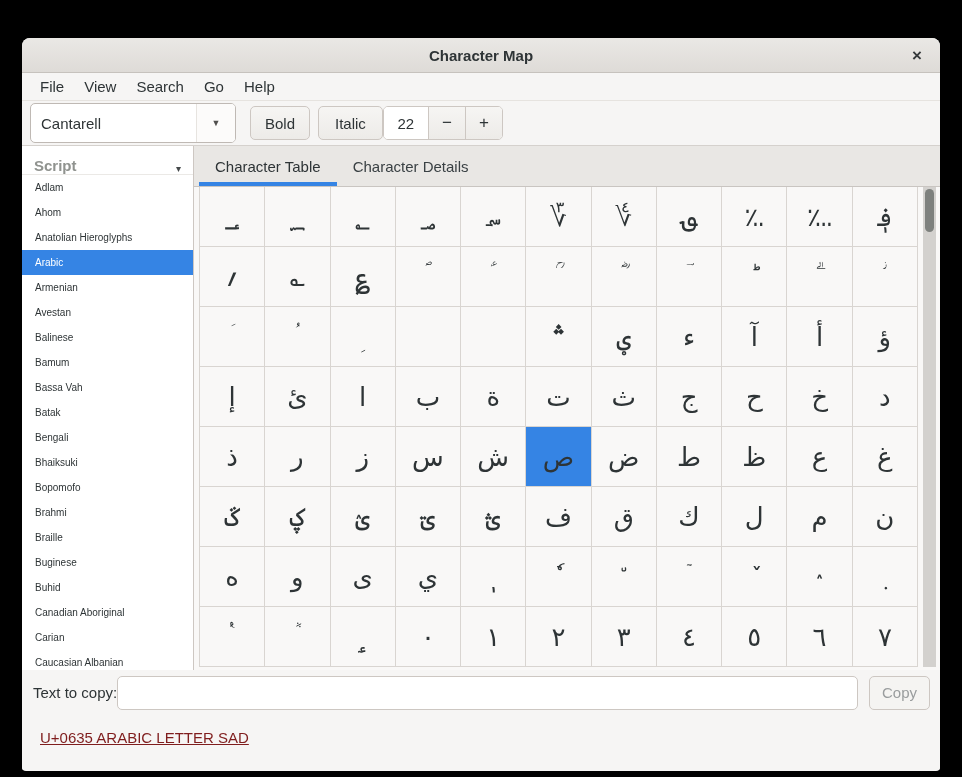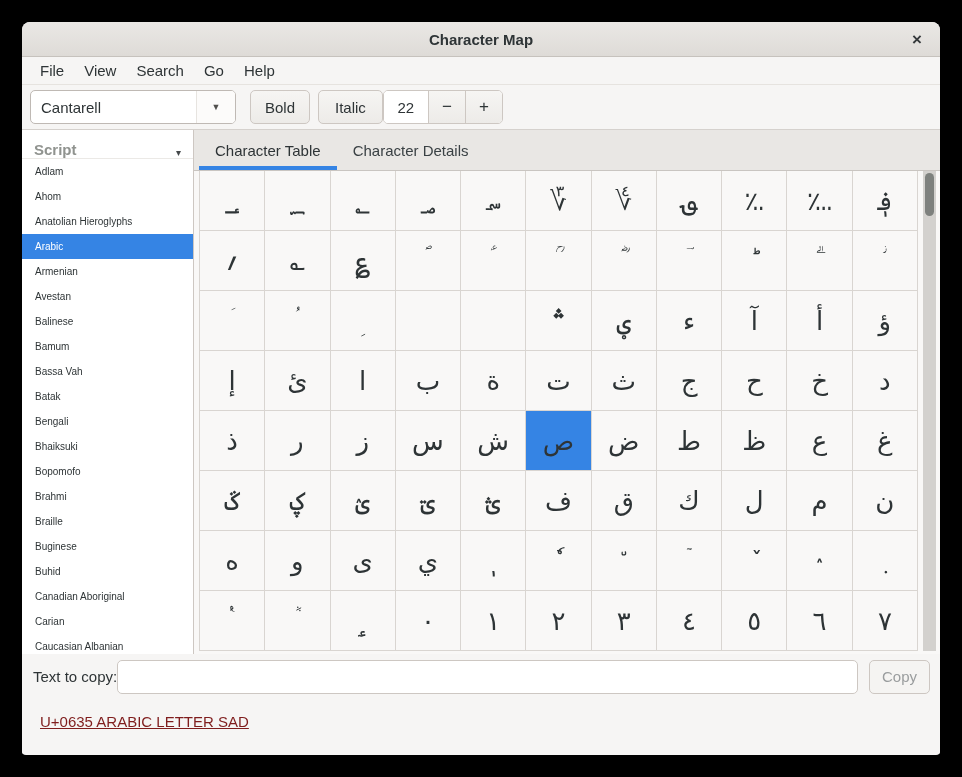--- a/index.html
+++ b/index.html
@@ -5,7 +5,7 @@
   * { margin:0; padding:0; box-sizing:border-box; }
   html,body { width:962px; height:777px; background:#000; overflow:hidden;
               font-family:"Liberation Sans","DejaVu Sans",sans-serif; }
-  .window { position:absolute; left:22px; top:22px; width:918px; height:733px;
+  .window { position:absolute; left:22px; top:38px; width:918px; height:733px;
             background:#f6f5f4; border-radius:8px 8px 4px 4px; overflow:hidden;
             box-shadow:0 0 0 1px rgba(0,0,0,.6), 0 4px 14px rgba(0,0,0,.5); }
 

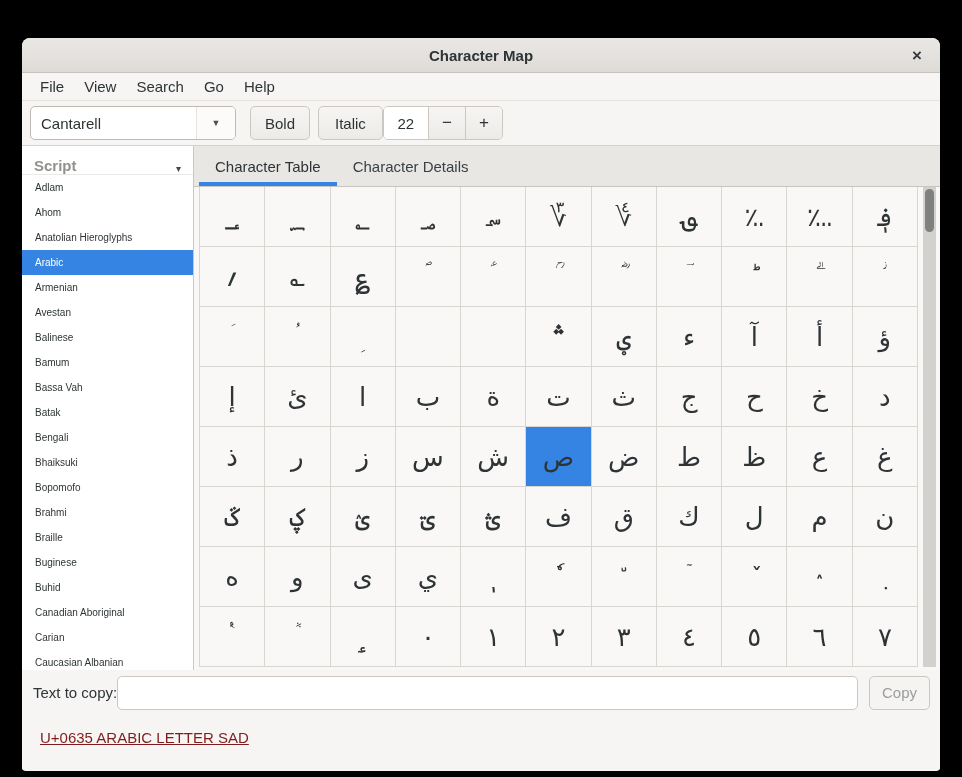--- a/index.html
+++ b/index.html
@@ -26,7 +26,7 @@
   
   .toolbar { height:45px; display:flex; align-items:center; padding-left:8px;
              background:#f6f5f4; border-bottom:1px solid #d5d1cd; }
-  .font-combo { width:206px; height:34px; background:#fff; border:1px solid #bfb9b4;
+  .font-combo { width:206px; height:40px; background:#fff; border:1px solid #bfb9b4;
                 border-radius:5px; display:flex; align-items:center; overflow:hidden; }
   .font-name { flex:1; font-size:15px; color:#2e3436; padding-left:10px; }
   .combo-arrow { width:39px; height:100%; display:flex; align-items:center; justify-content:center;

